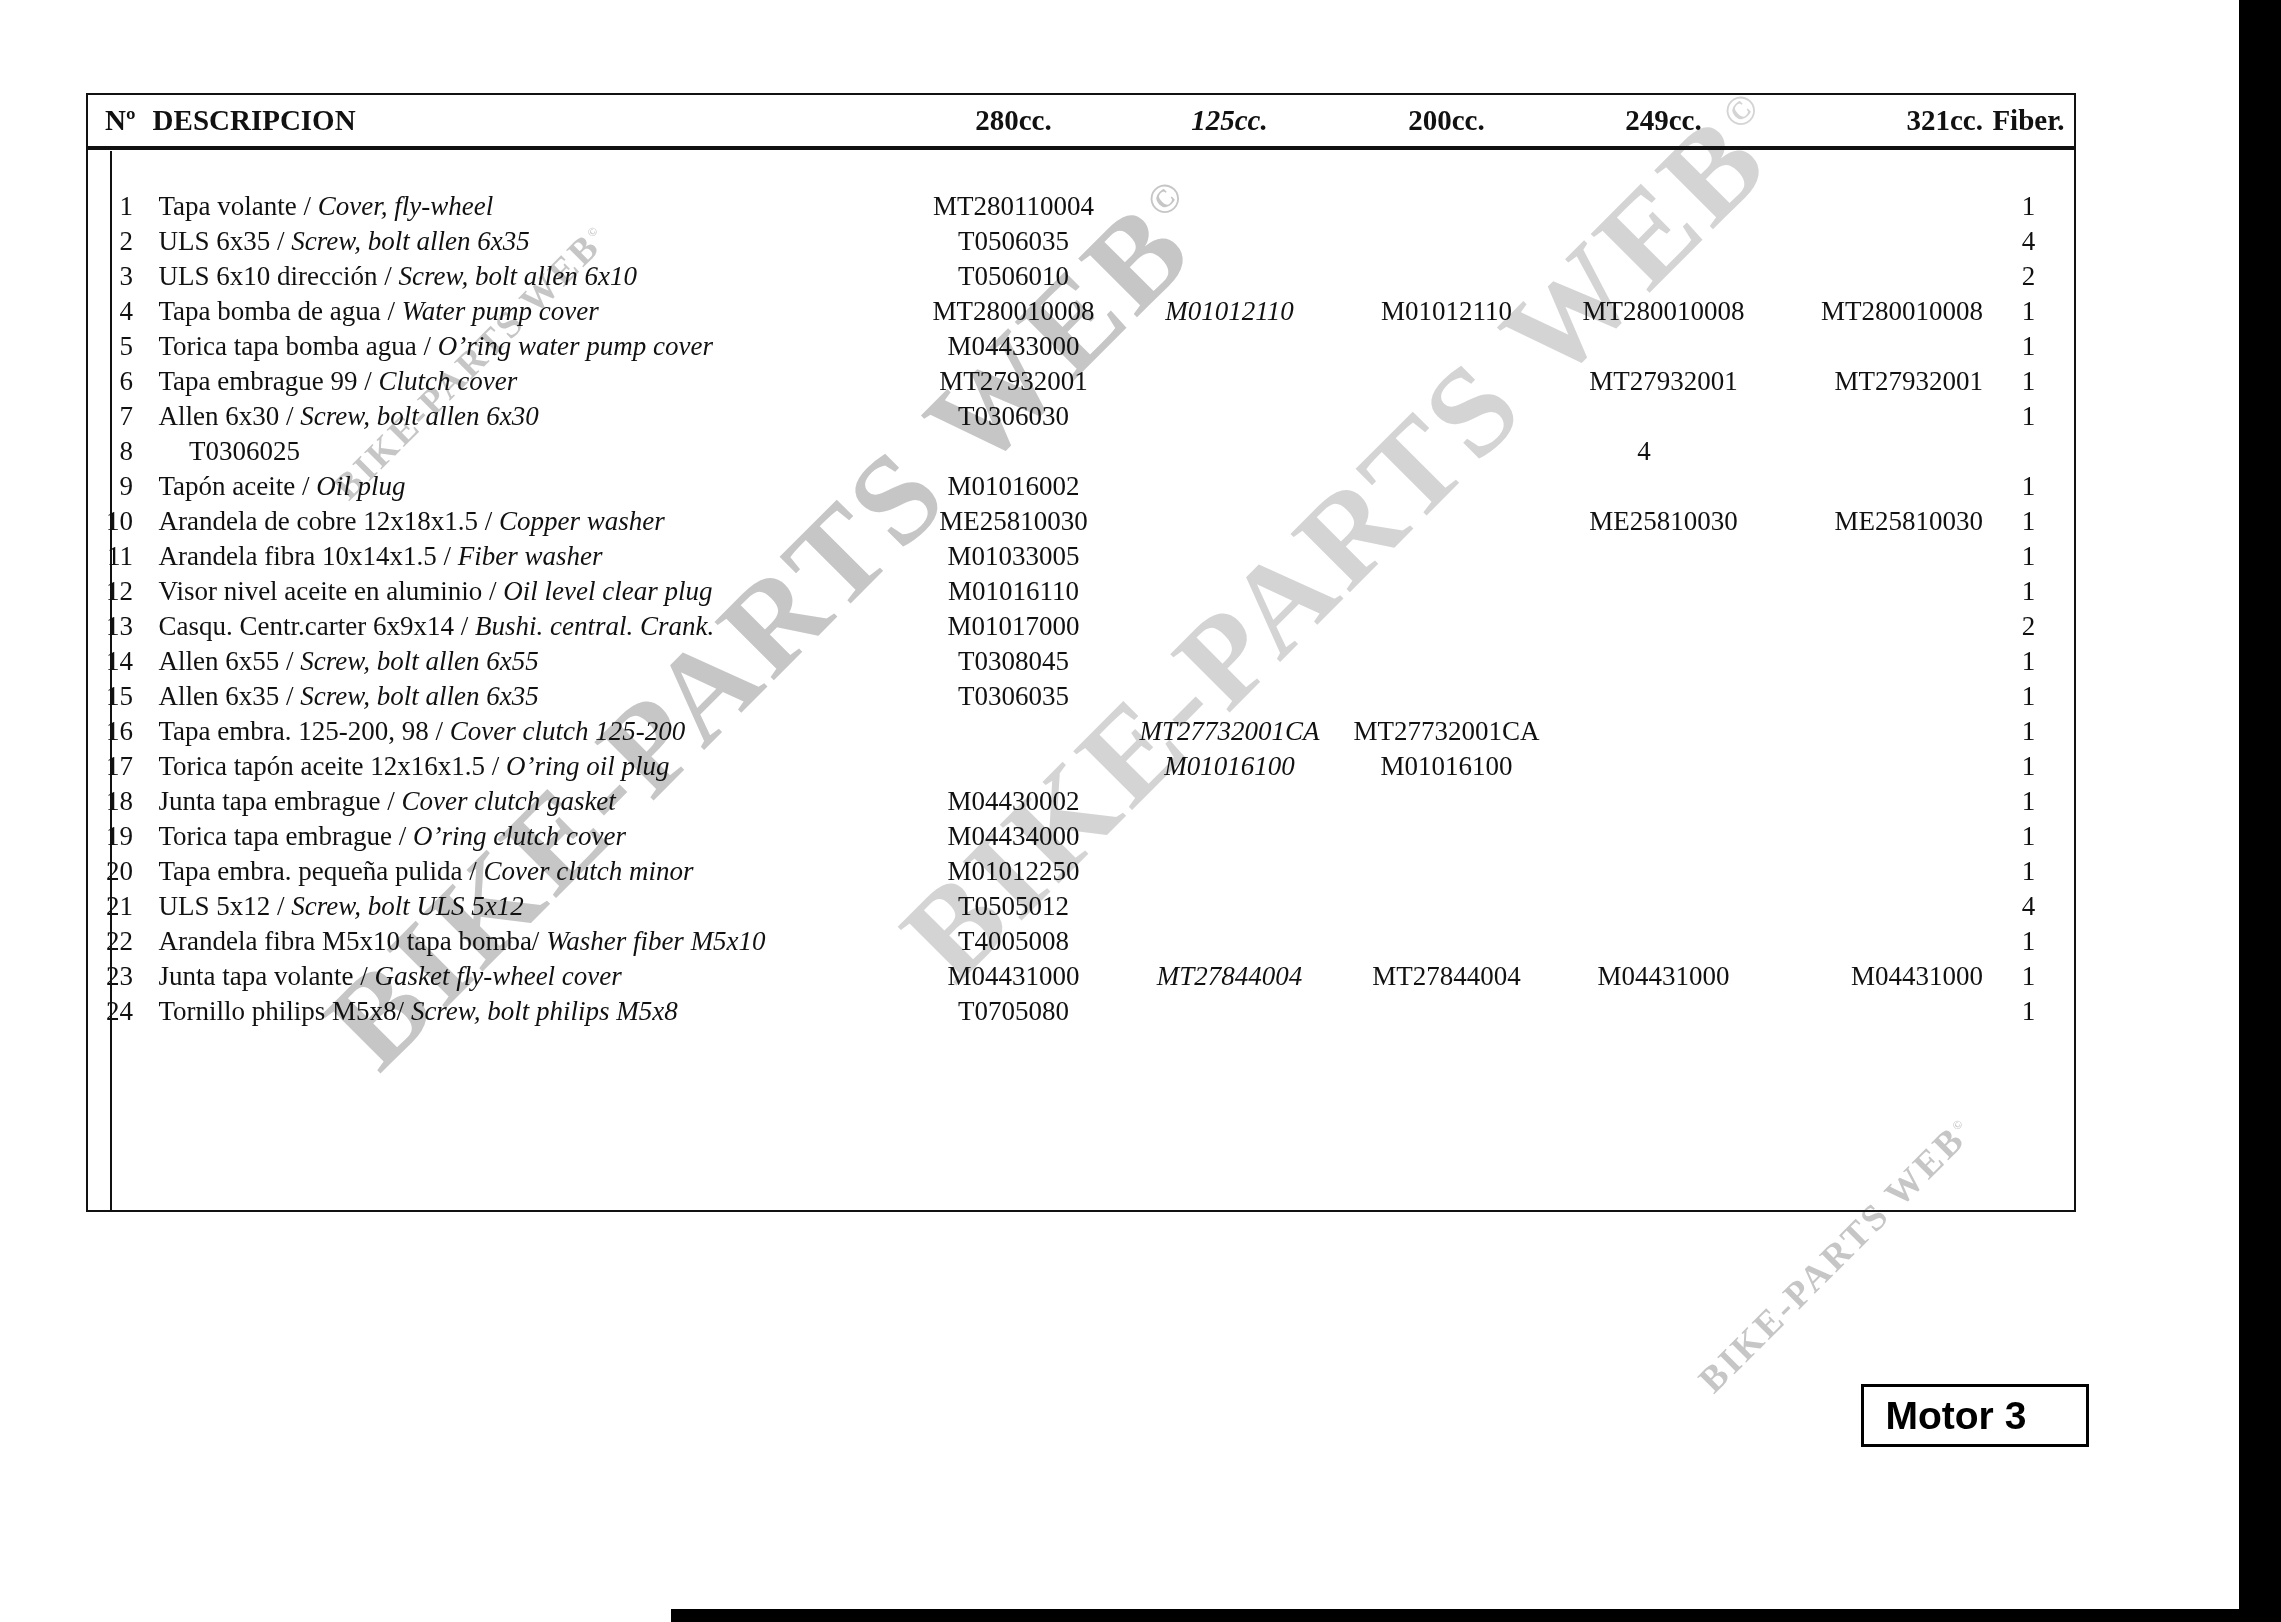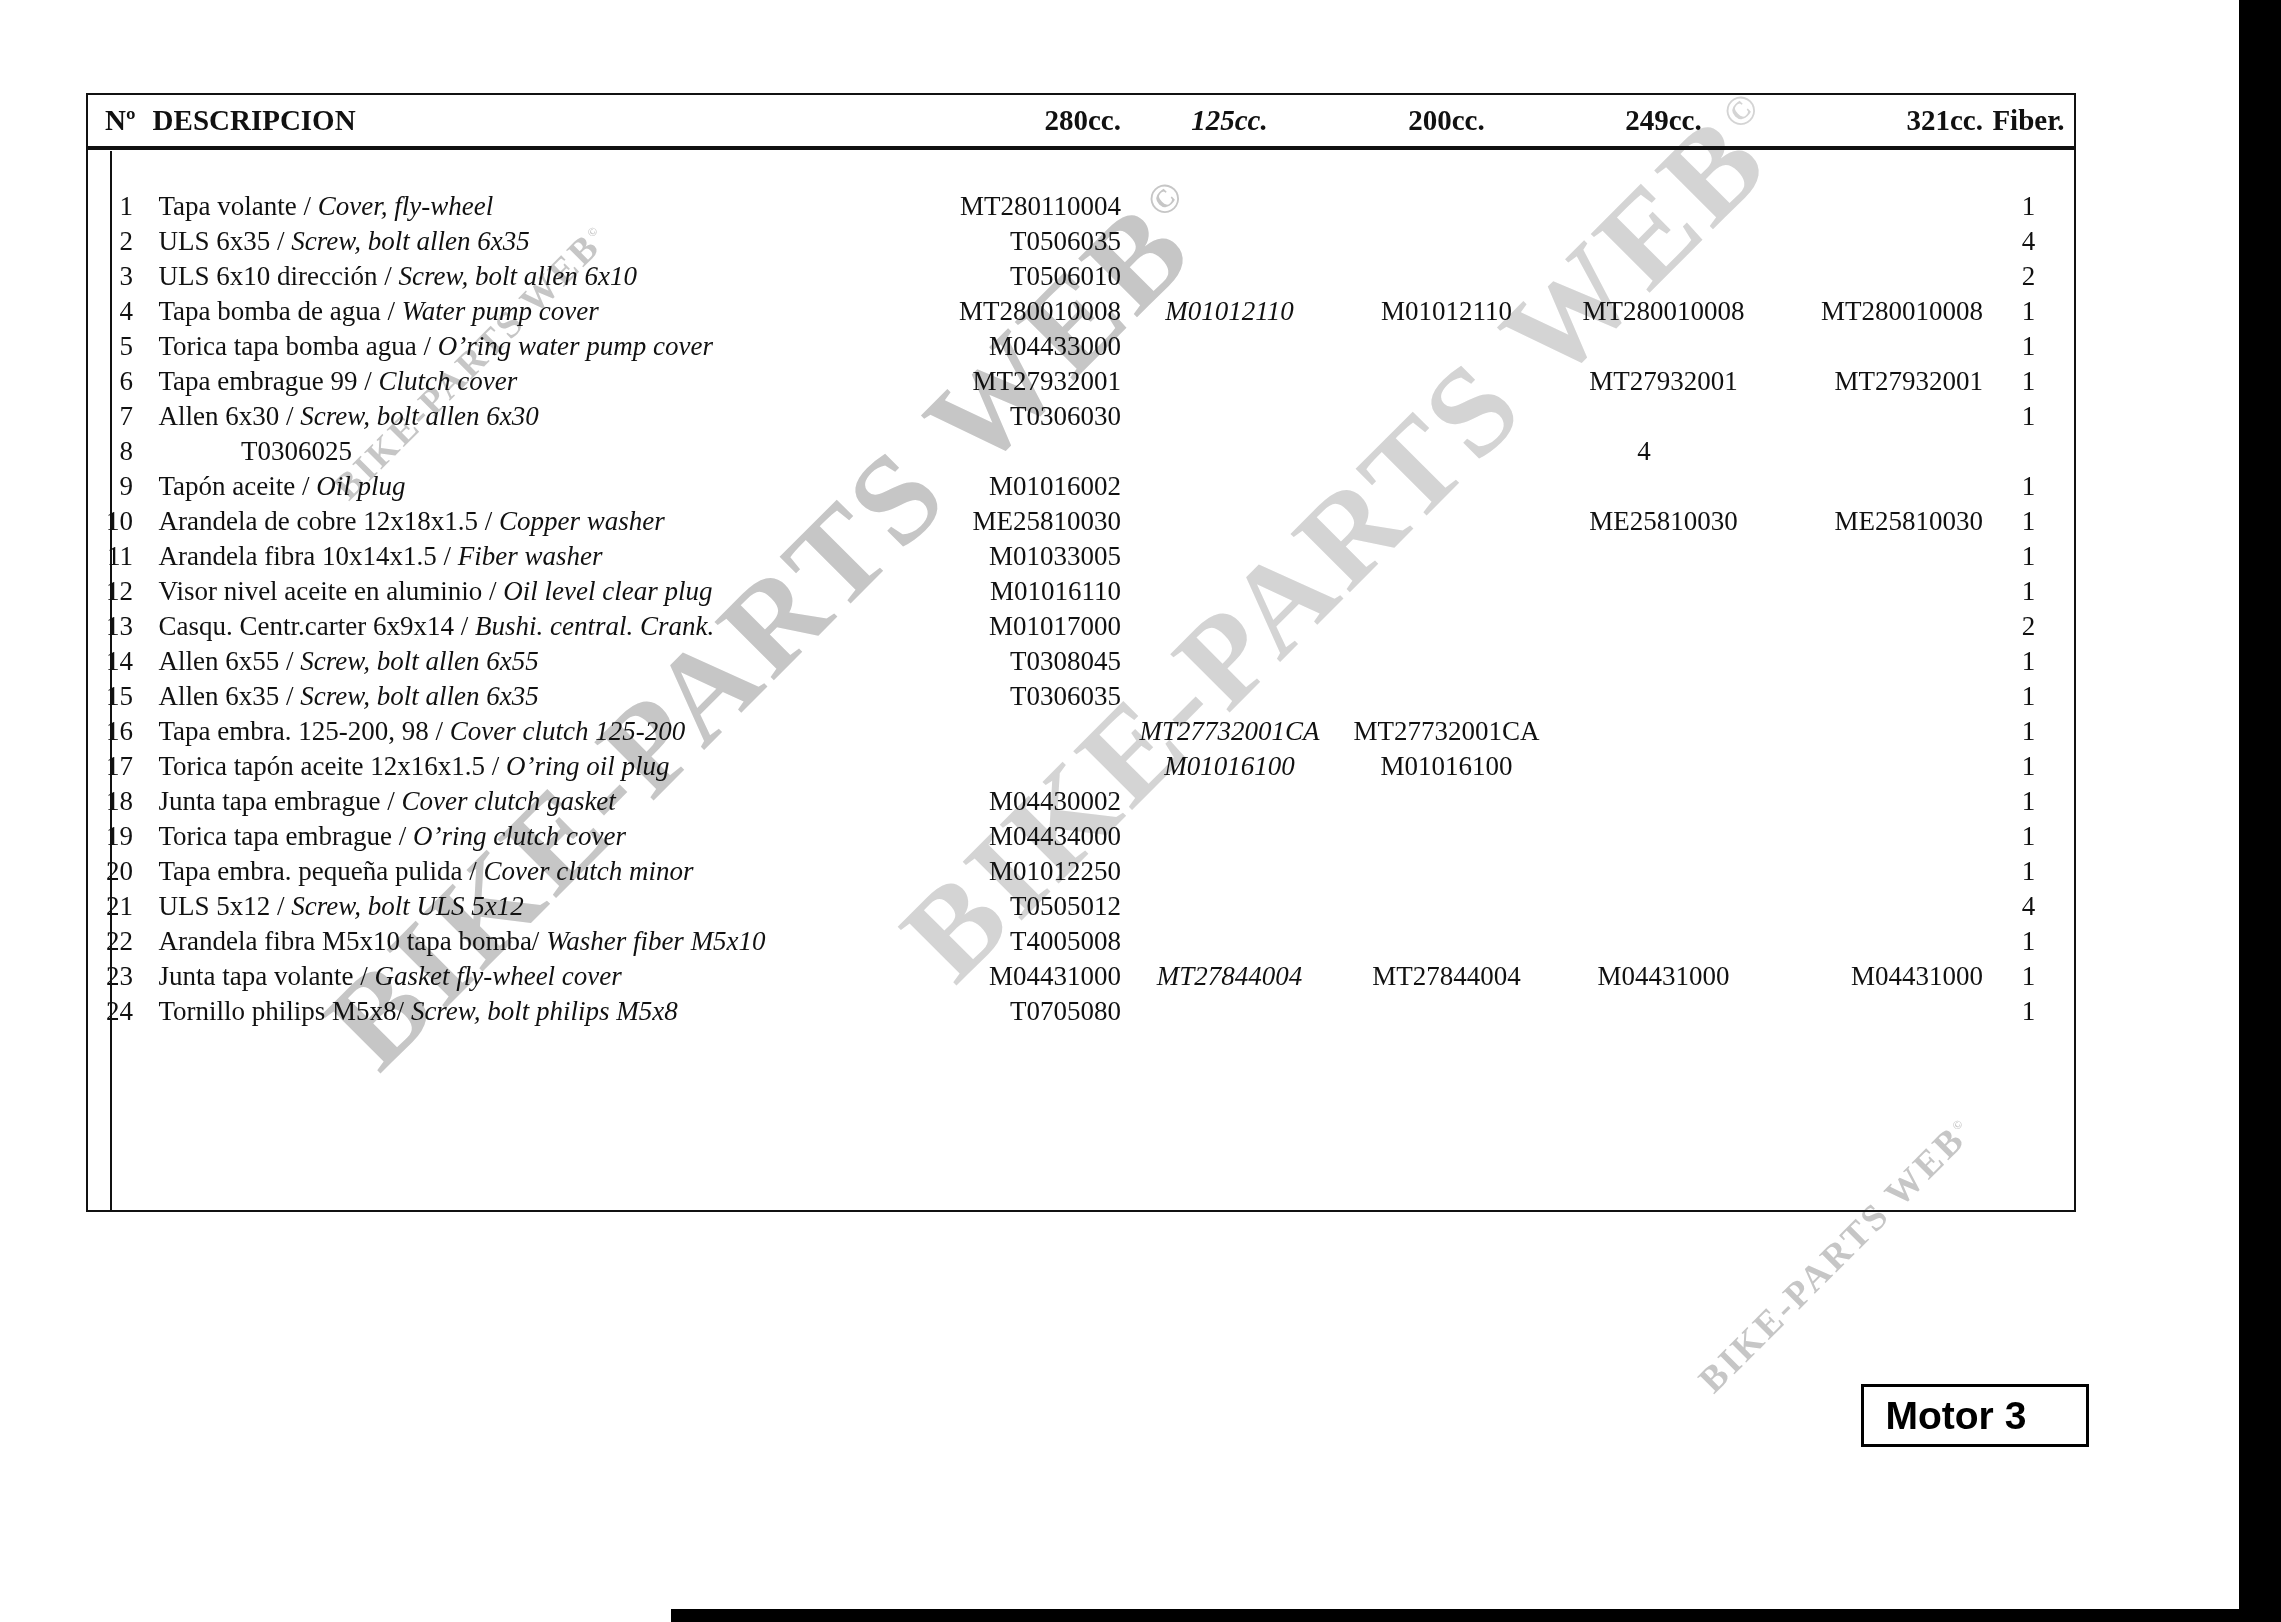--- a/index.html
+++ b/index.html
@@ -61,7 +61,7 @@
   .c-num  { width:49px;  text-align:right; padding-right:3.9px; box-sizing:border-box; }
   .c-desc { width:769px; text-align:left; padding-left:21.5px; box-sizing:border-box; }
   .c-desc .en { font-style:italic; }
-  .c-280  { width:215px; text-align:right; }
+  .c-280  { width:215px; text-align:center; }
   .c-125  { width:217px; text-align:center;font-style:italic; }
   .c-200  { width:217px; text-align:center; }
   .c-249  { width:217px; text-align:center; }

